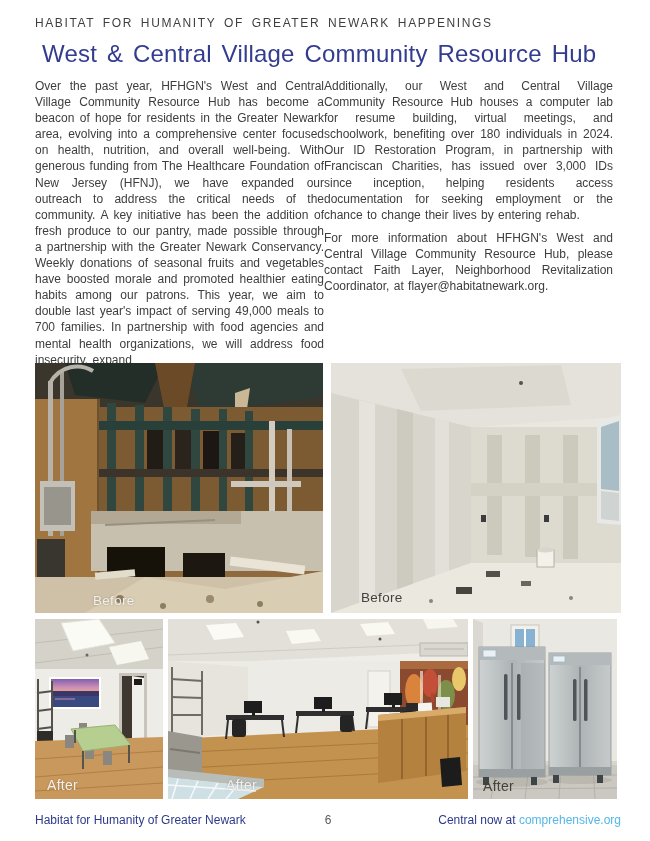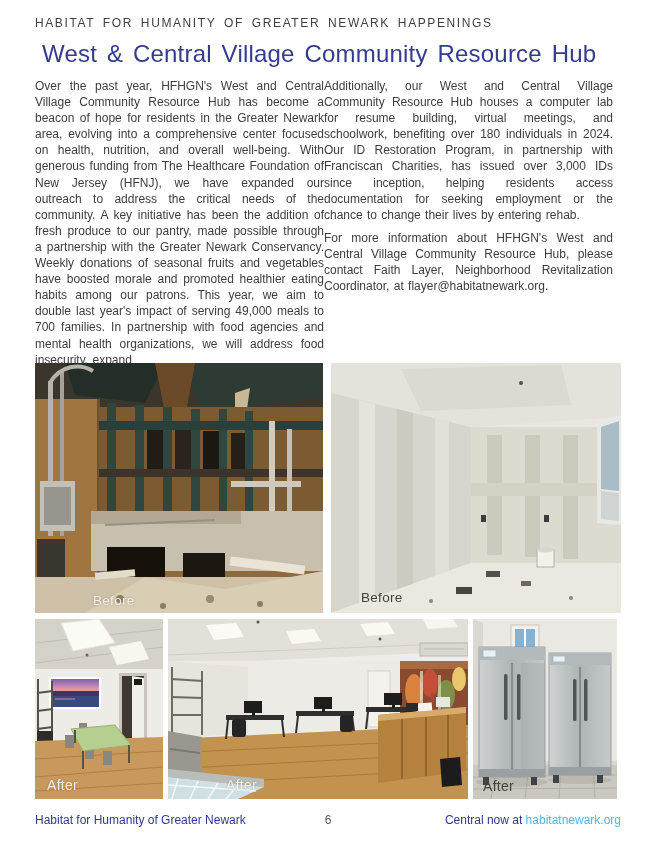--- a/index.html
+++ b/index.html
@@ -336,7 +336,7 @@
   <div class="footer">
     <span class="footer-org">Habitat for Humanity of Greater Newark</span>
     <span class="footer-page">6</span>
-    <span class="footer-donate"><span>Central now at </span><span class="link">habitatnewark.org</span></span>
+    <span class="footer-donate"><span>Central now at </span><span class="link">comprehensive.org</span></span>
   </div>
 
 </div>

